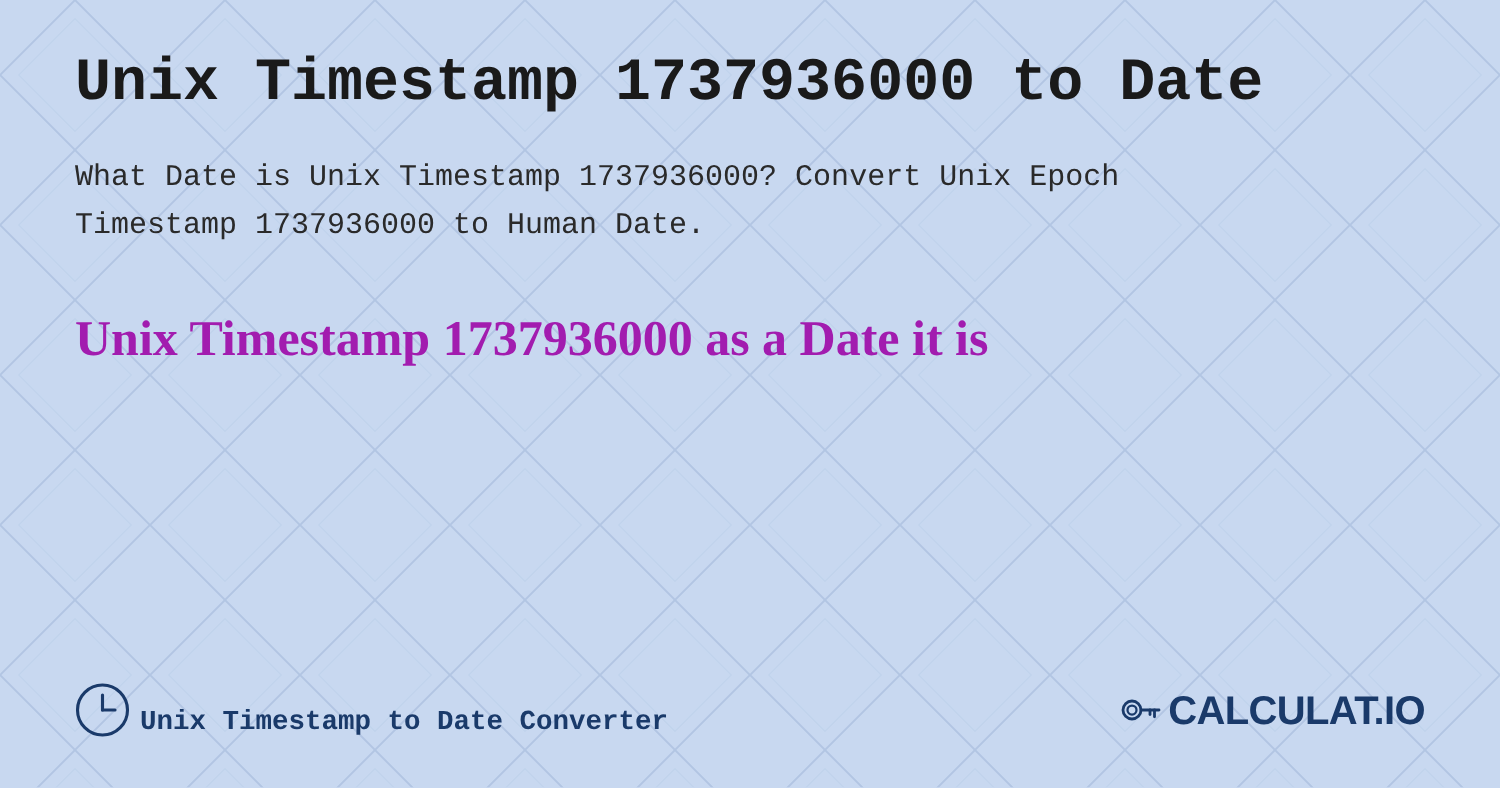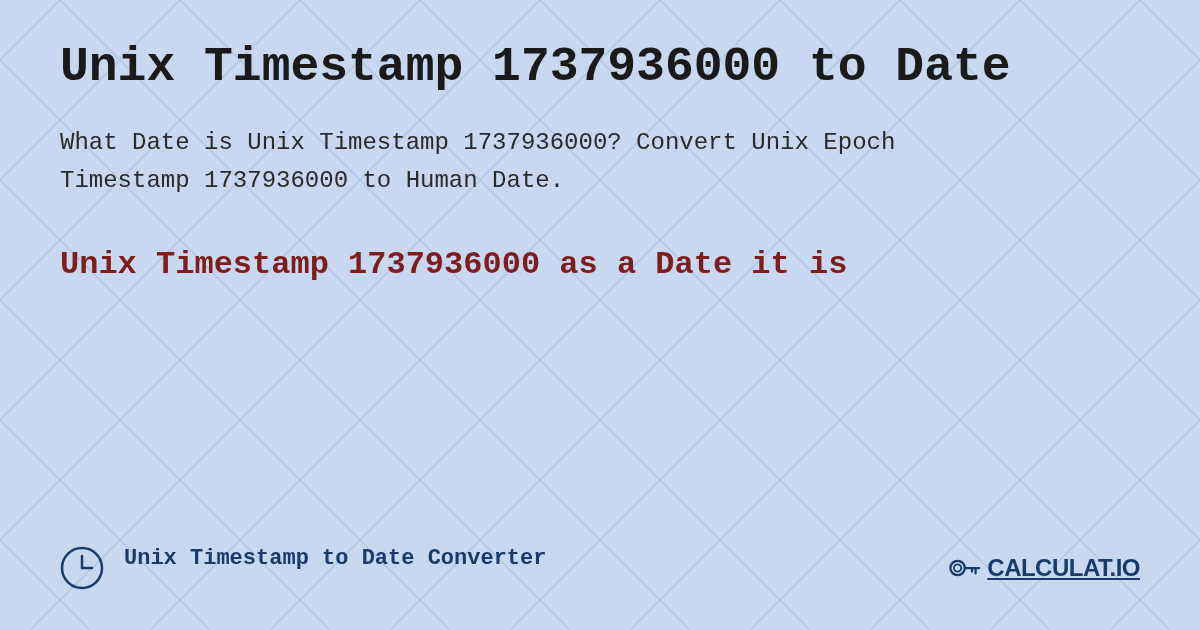--- a/index.html
+++ b/index.html
@@ -59,11 +59,11 @@
     }
 
     .result-text {
-      font-size: 32px;
+      font-size: 40px;
       font-weight: bold;
-      color: #7f1d1d;
+      color: #a21caf;
       line-height: 1.5;
-      font-family: Liberation Mono, monospace;
+      font-family: Liberation Serif, serif;
     }
 
     .footer {

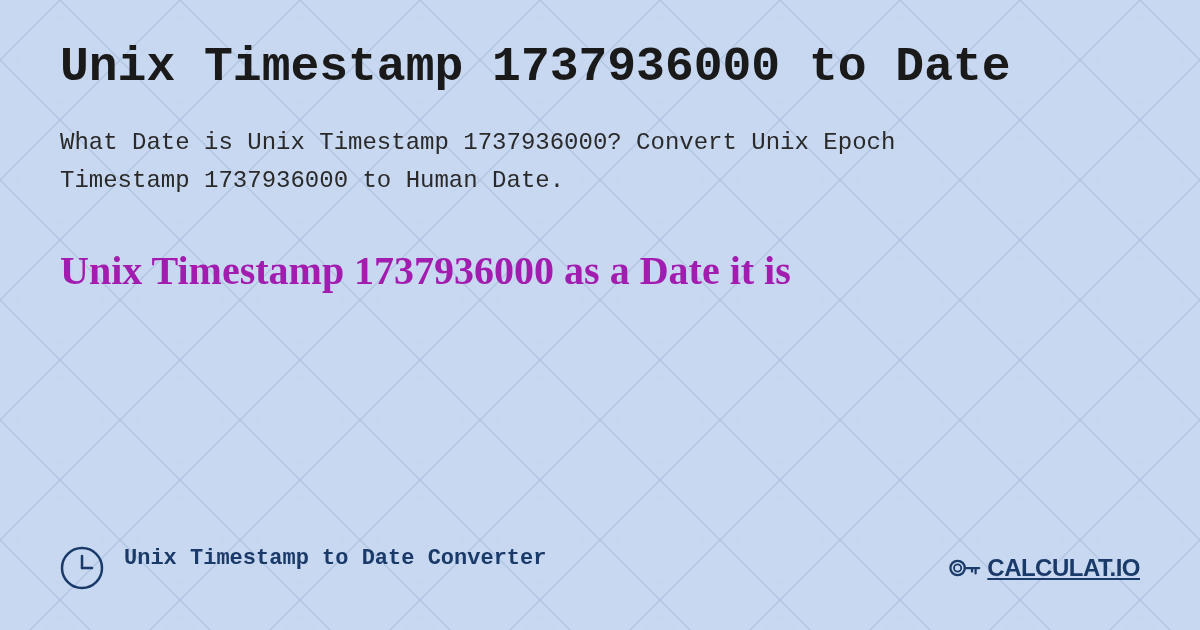--- a/index.html
+++ b/index.html
@@ -76,8 +76,8 @@
 
     .footer-left {
       display: flex;
-      align-items: flex-start;
-      gap: 20px;
+      align-items: flex-end;
+      gap: 8px;
     }
 
     .clock-icon {

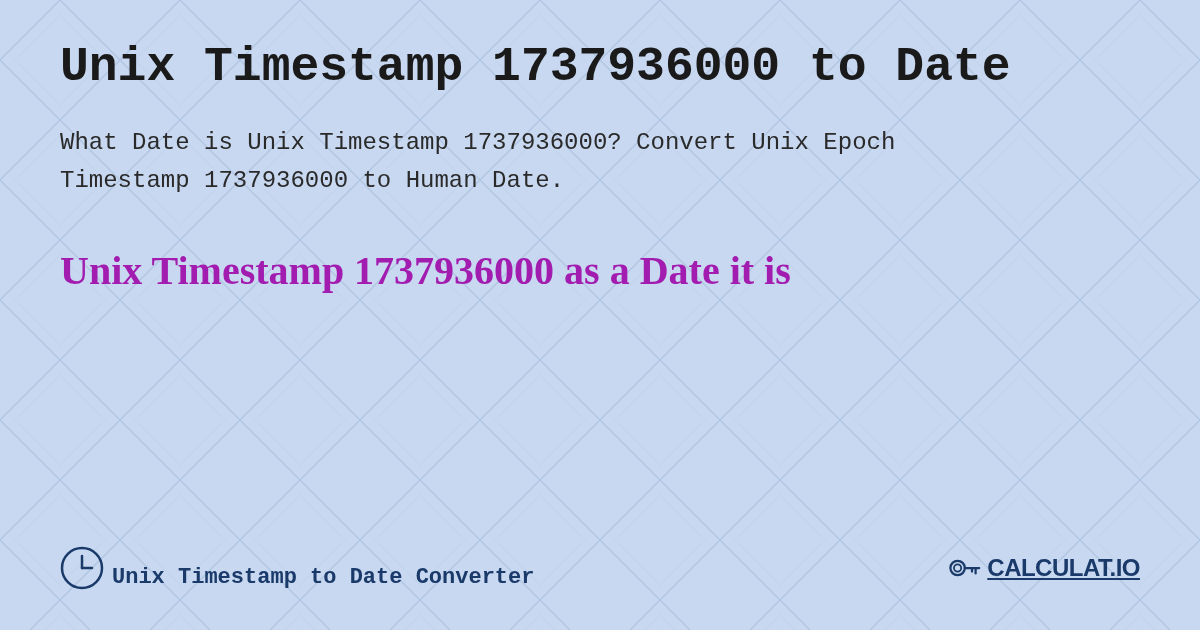--- a/index.html
+++ b/index.html
@@ -105,12 +105,11 @@
     }
 
     .logo-text {
-      font-size: 24px;
+      font-size: 32px;
       font-weight: bold;
       color: #1a3a6a;
       font-family: Arial, sans-serif;
       letter-spacing: -0.5px;
-      text-decoration: underline;
     }
 
     .top-section {

